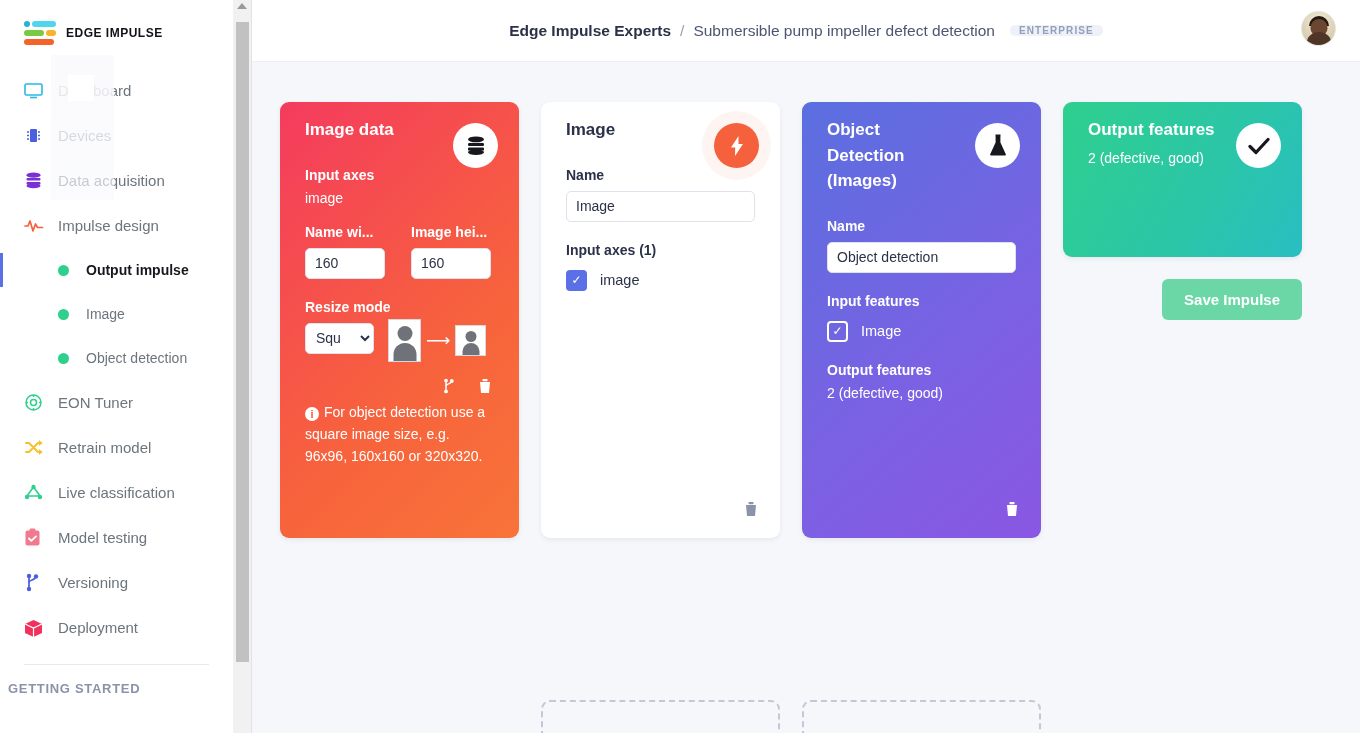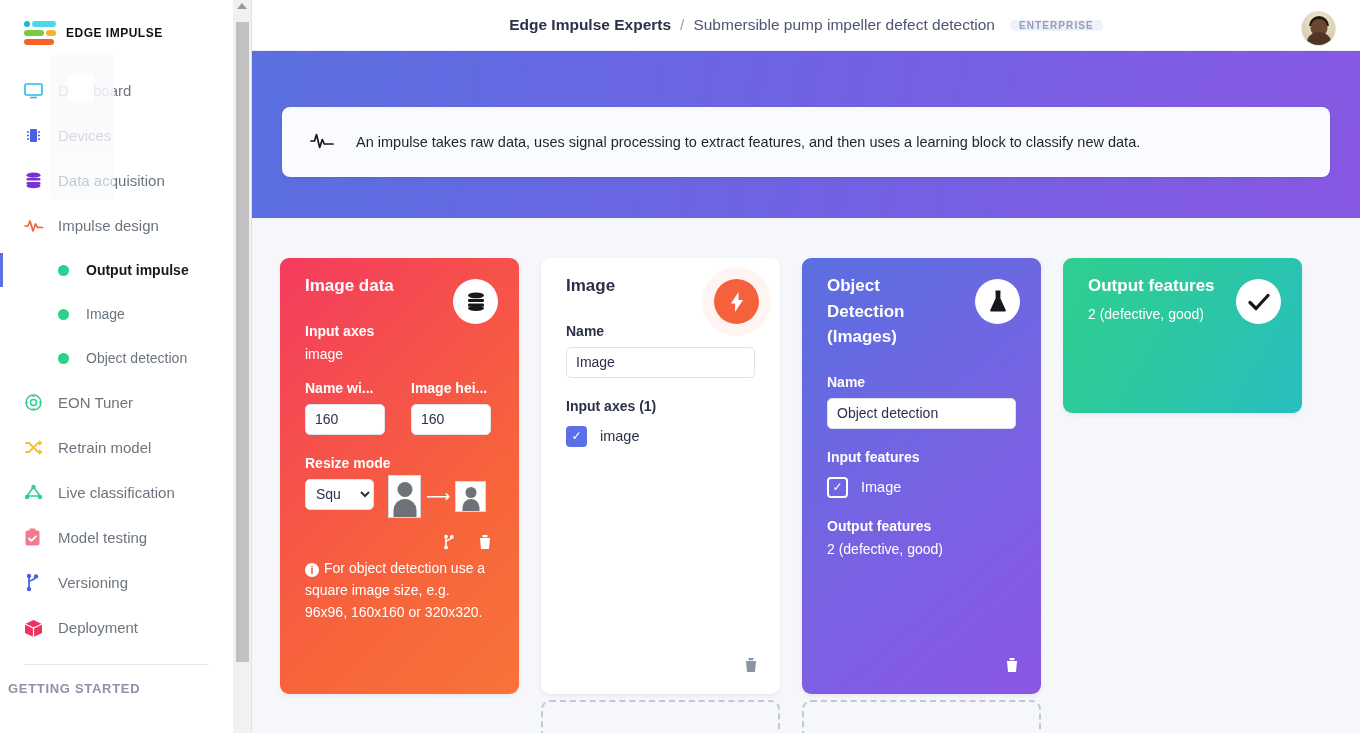--- a/index.html
+++ b/index.html
@@ -75,7 +75,7 @@
   
   .main { flex:1 1 auto; height:733px; position:relative; background:#f6f7fb; overflow:hidden; }
   .topbar {
-    height:51px; background:#fff; display:flex; align-items:center;
+    height:62px; background:#fff; display:flex; align-items:center;
     border-bottom:1px solid #edeef3; position:relative;
   }
   .crumbs { margin:0 auto; display:flex; align-items:center; gap:9px; font-size:15.5px; }

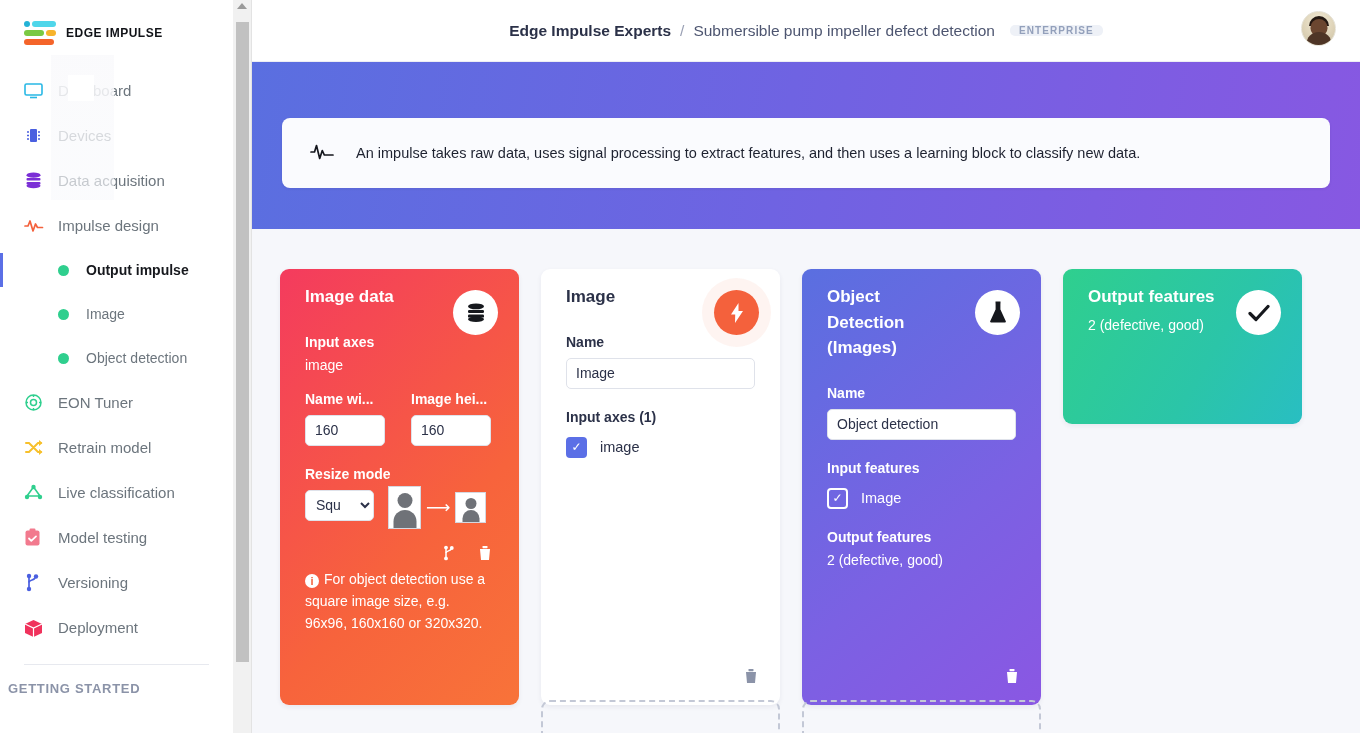--- a/index.html
+++ b/index.html
@@ -392,16 +392,6 @@
       </div>
     </div>
 
-    <div class="banner">
-      <div class="notice">
-        <span>
-          <svg width="24" height="18" viewBox="0 0 24 18">
-              <path d="M1 9h3.5l2-6.5 3.2 13 2.6-8 2 4.5H23" fill="none" stroke="#14161d" stroke-width="1.7" stroke-linejoin="round" stroke-linecap="round"></path>
-            </svg>
-        </span>
-        <span class="notice-txt">An impulse takes raw data, uses signal processing to extract features, and then uses a learning block to classify new data.</span>
-      </div>
-    </div>
 
     <div class="board">
 

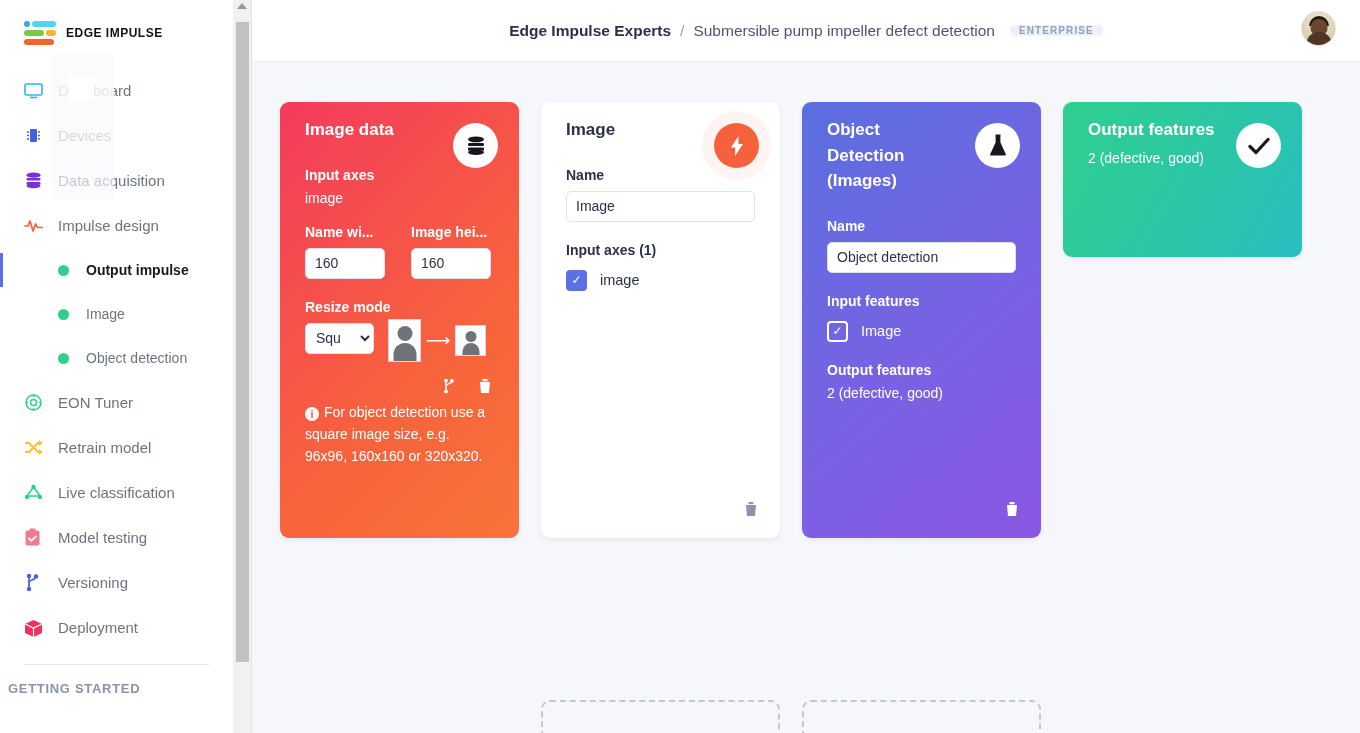--- a/index.html
+++ b/index.html
@@ -530,6 +530,9 @@
           <div class="val">2 (defective, good)</div>
         </div>
 
+        <div class="save-wrap">
+          <button class="save-btn">Save Impulse</button>
+        </div>
       </div>
 
     </div>

